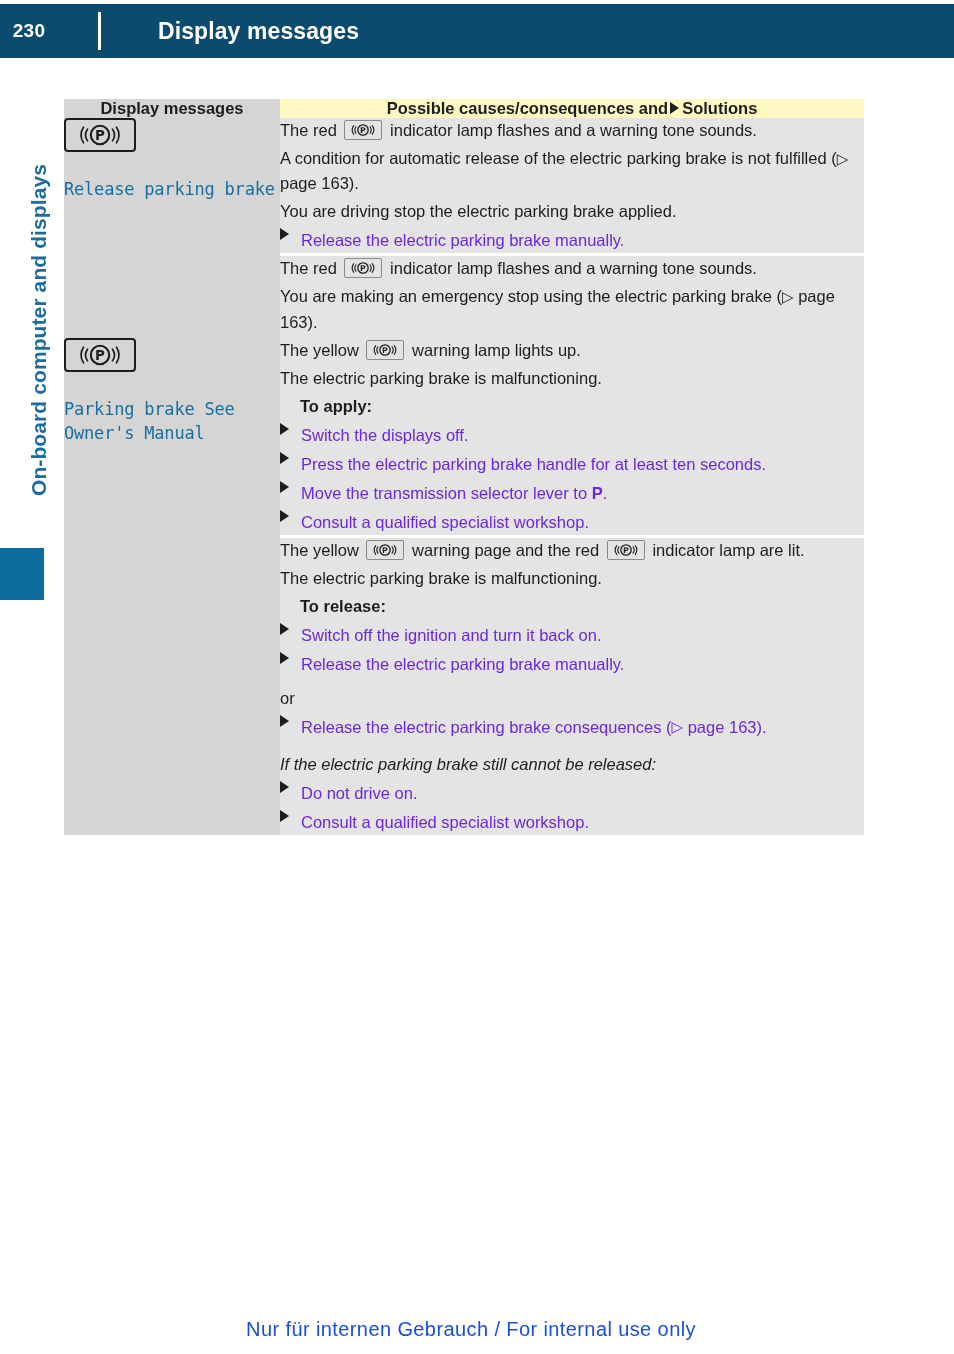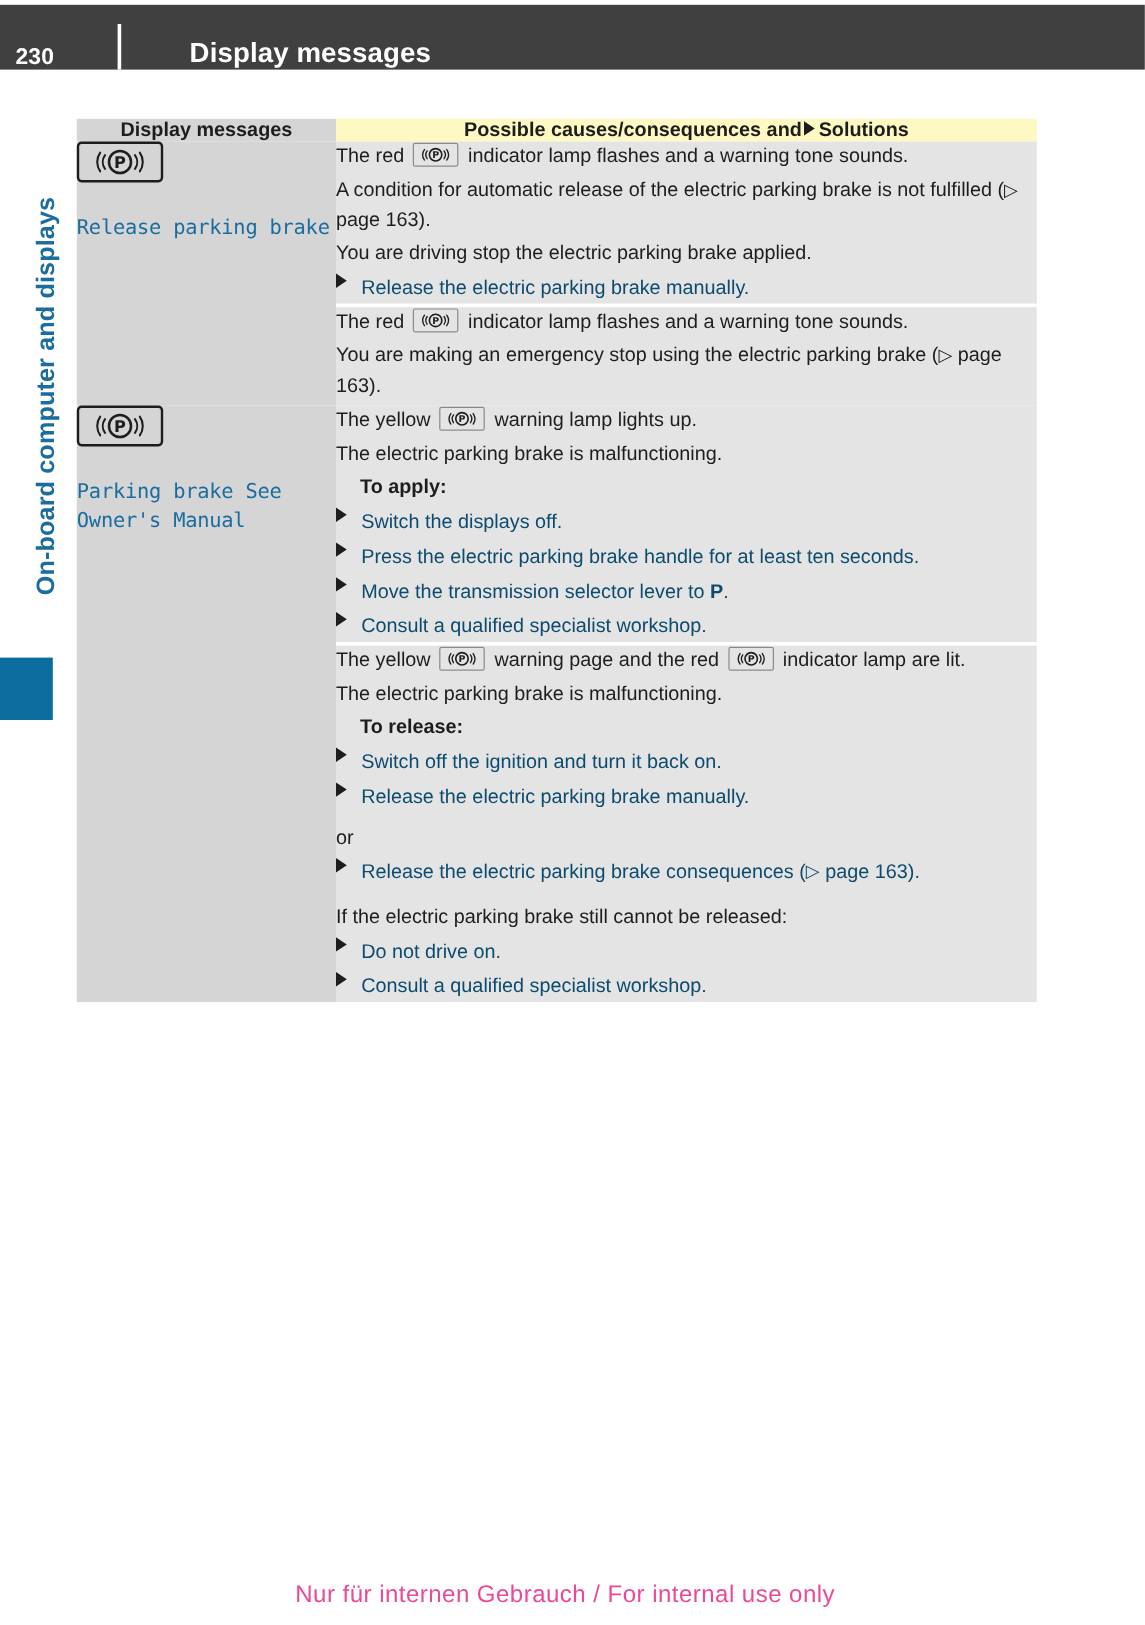--- a/index.html
+++ b/index.html
@@ -21,9 +21,9 @@
     position: absolute;
     left: 0; top: 4px;
     width: 954px; height: 54px;
-    background: #404040;
+    background: #0c4a6e;
     display: flex;
-    align-items: flex-end;
+    align-items: center;
     gap: 40px;
   }
   .page-number {

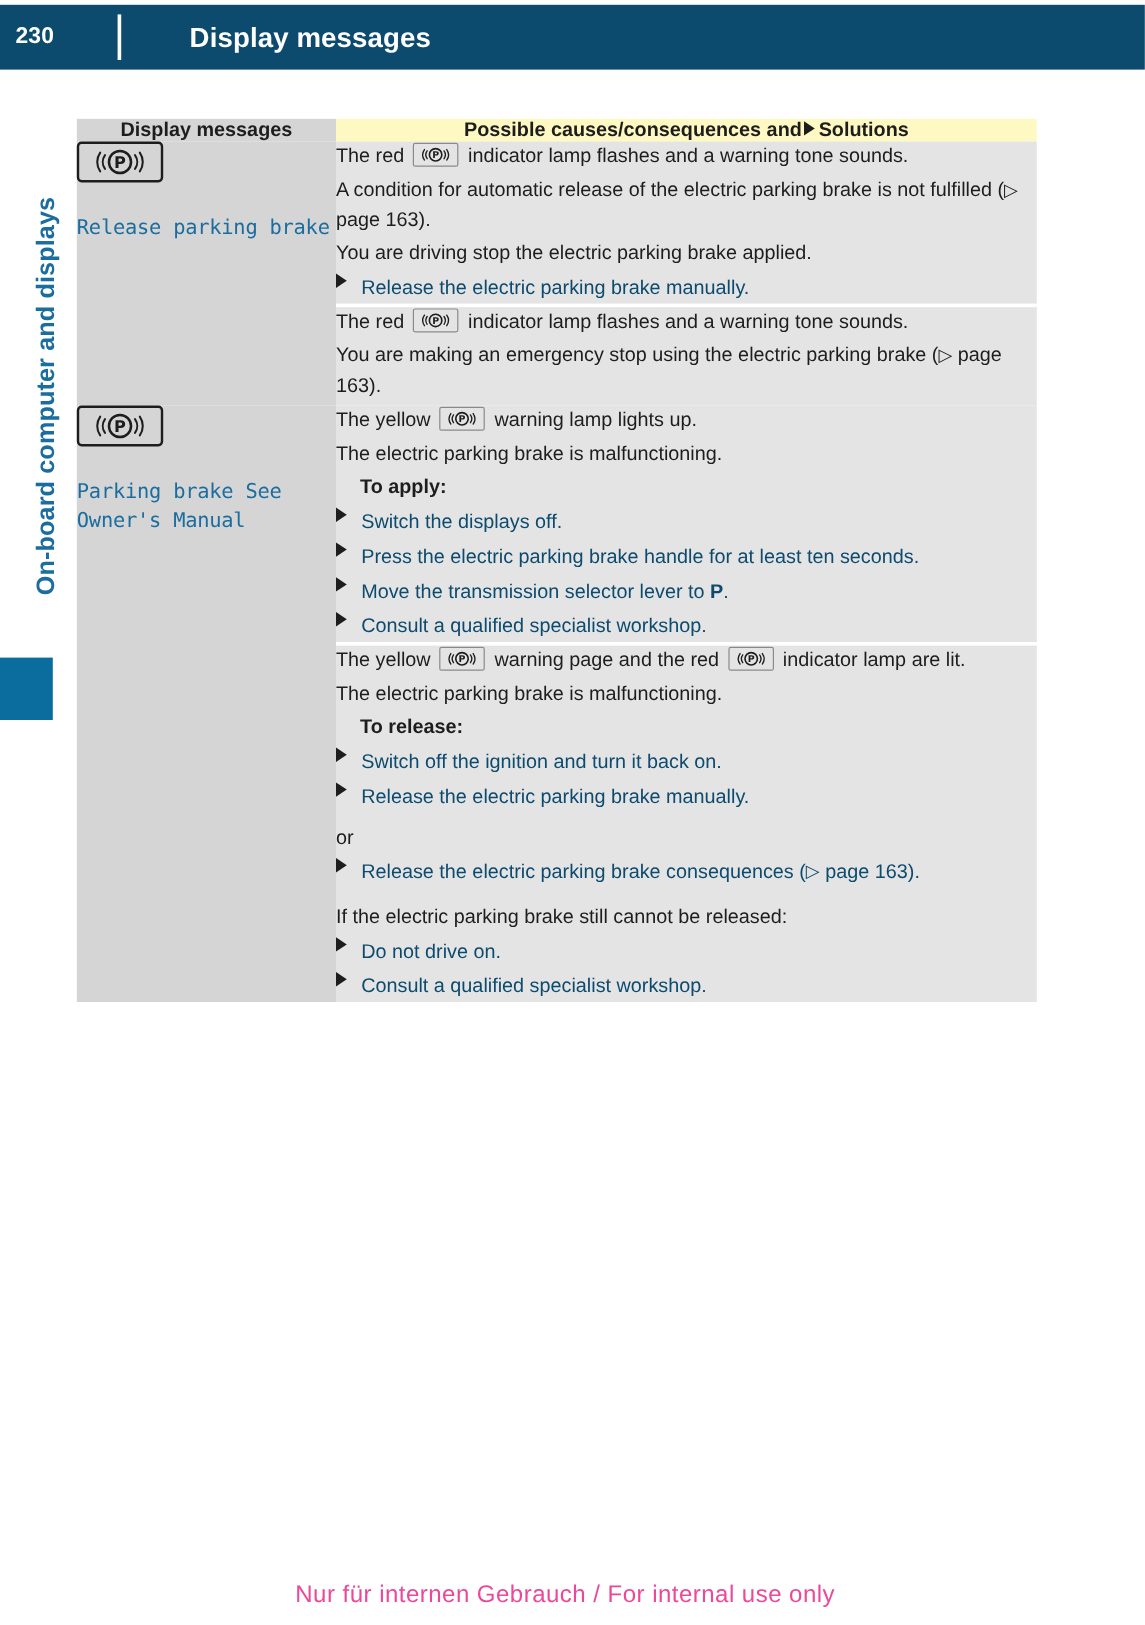--- a/index.html
+++ b/index.html
@@ -181,7 +181,7 @@
     margin: 4px 0 0 0;
     padding-left: 21px;
     position: relative;
-    color: #0c4a6e;
+    color: #6d28d9;
   }
   .step .tri {
     position: absolute;

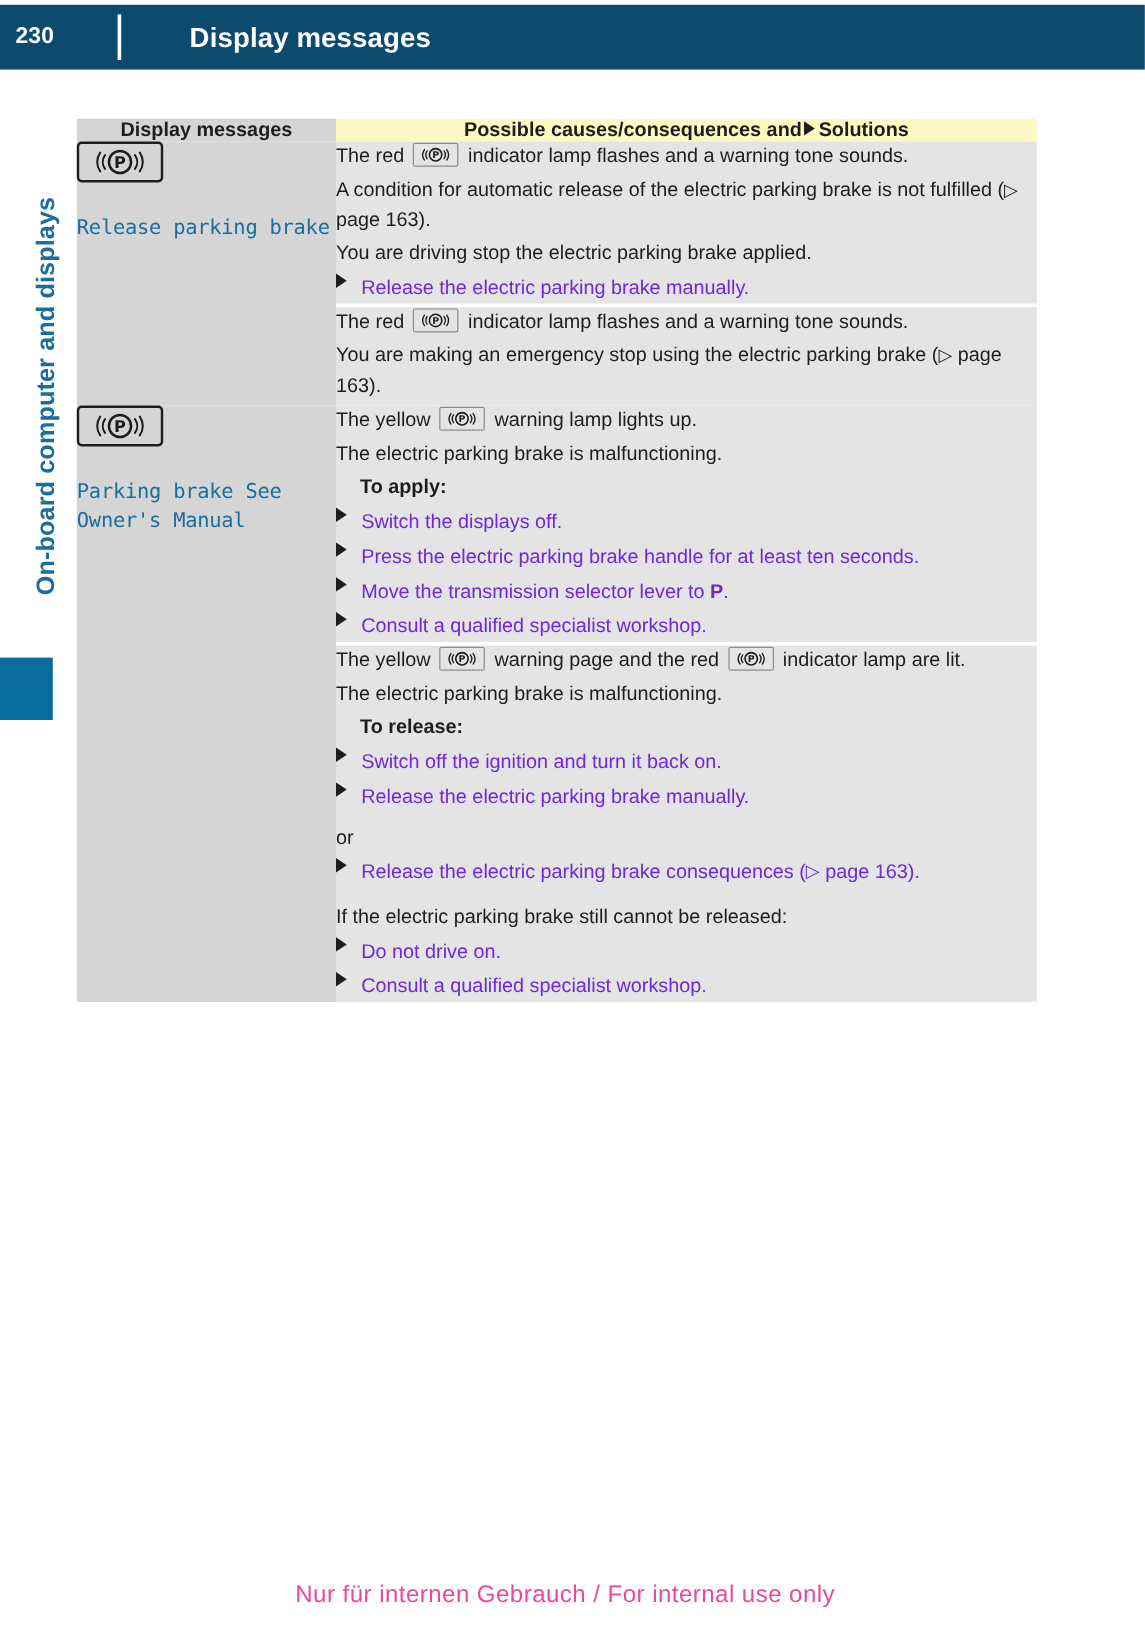--- a/index.html
+++ b/index.html
@@ -172,7 +172,7 @@
     margin: 0 0 3px 0;
     color: #1d1d1d;
   }
-  .p.gap { margin-top: 12px; }
+  .p.gap { margin-top: 12px; font-style: italic; }
   .p b { font-weight: bold; margin-left: 20px; }
 
   .step {

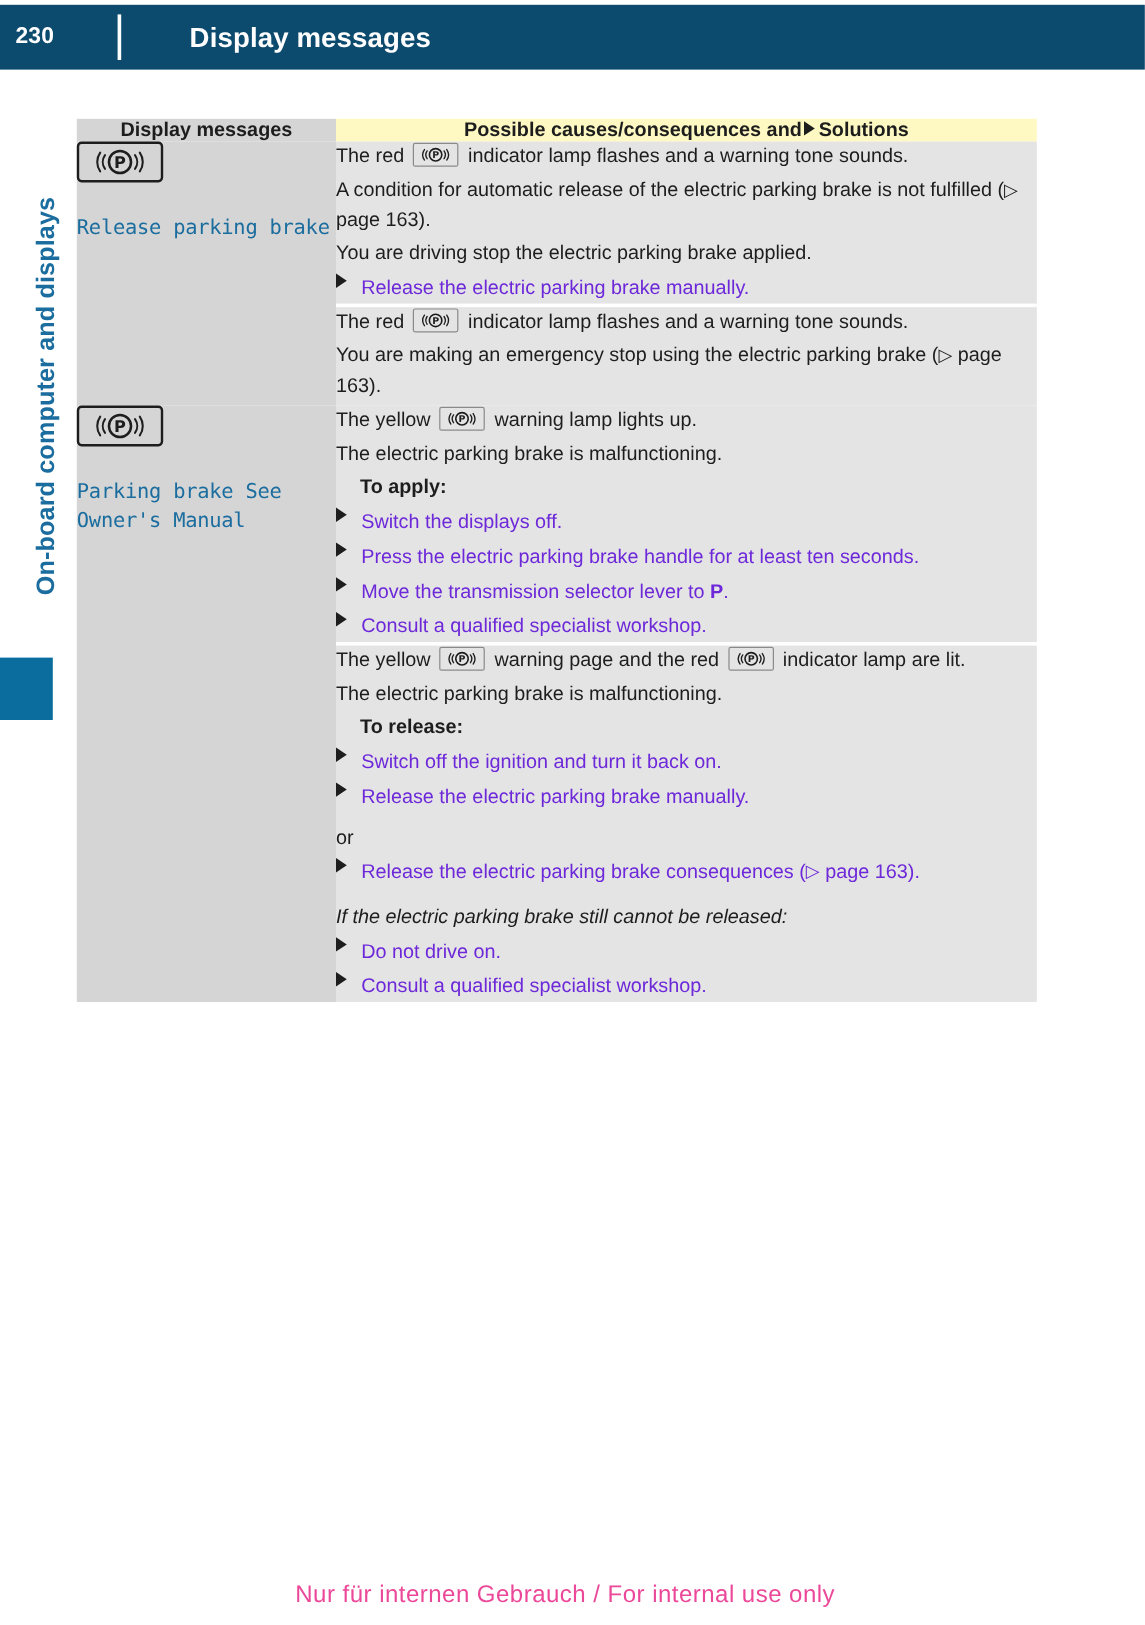--- a/index.html
+++ b/index.html
@@ -217,7 +217,7 @@
     width: 942px;
     text-align: center;
     font-size: 20px;
-    color: #ec4899;
+    color: #1d4ed8;
     letter-spacing: 0.4px;
     font-family: "Liberation Sans", sans-serif;
   }

